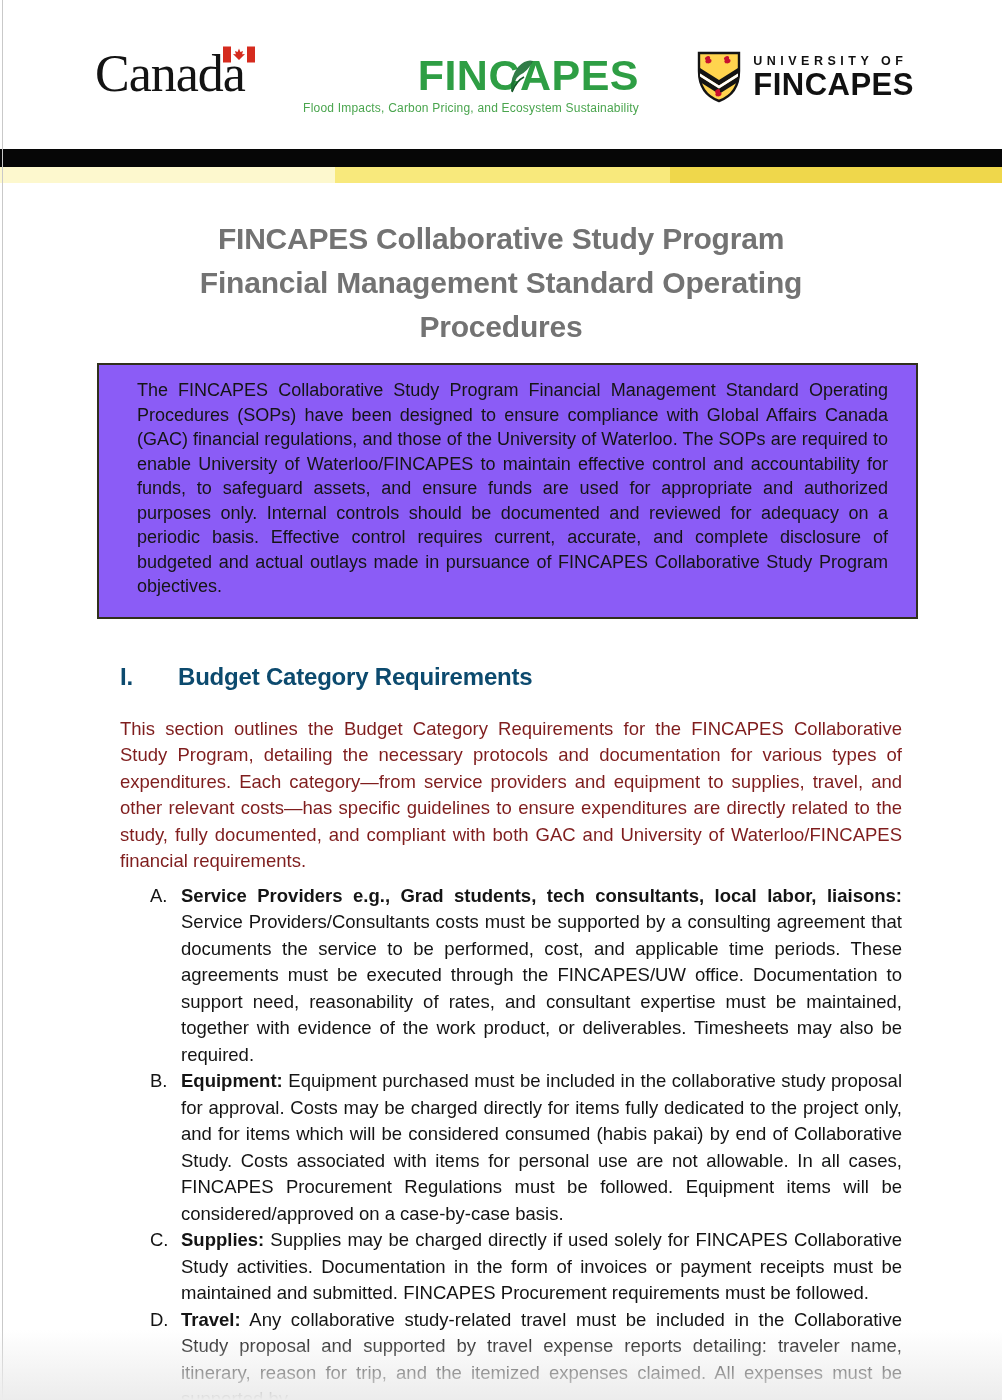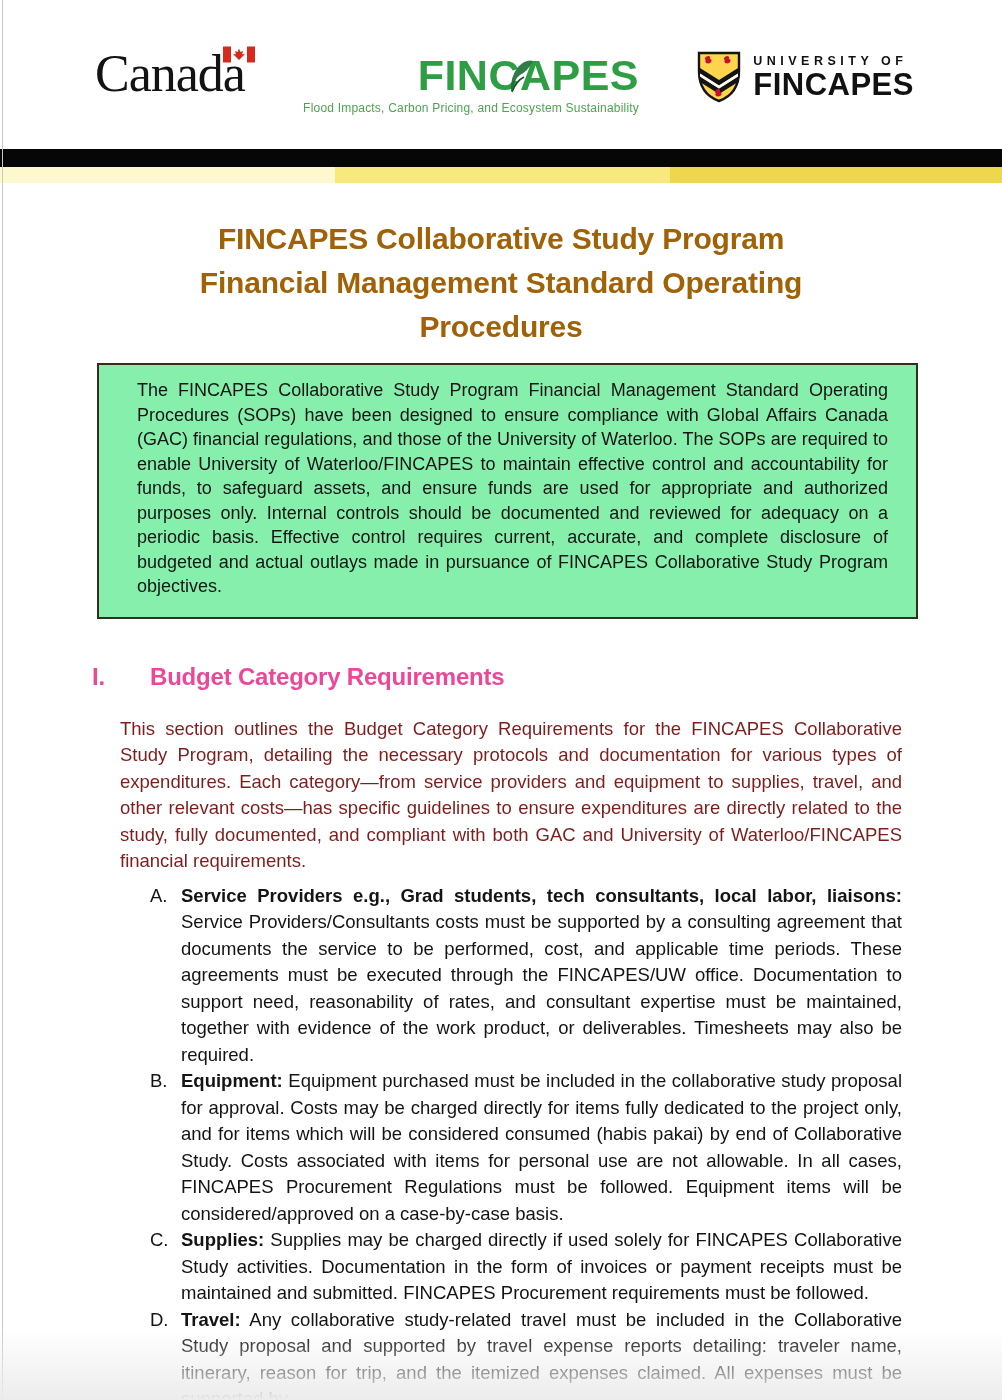--- a/index.html
+++ b/index.html
@@ -54,7 +54,7 @@
   
   .title {
     margin:34px 60px 0; text-align:center;
-    font-size:30px; font-weight:700; line-height:44px; color:#a16207;
+    font-size:30px; font-weight:700; line-height:44px; color:#737373;
     letter-spacing:-0.2px;
   }
   .title span { display:block; }

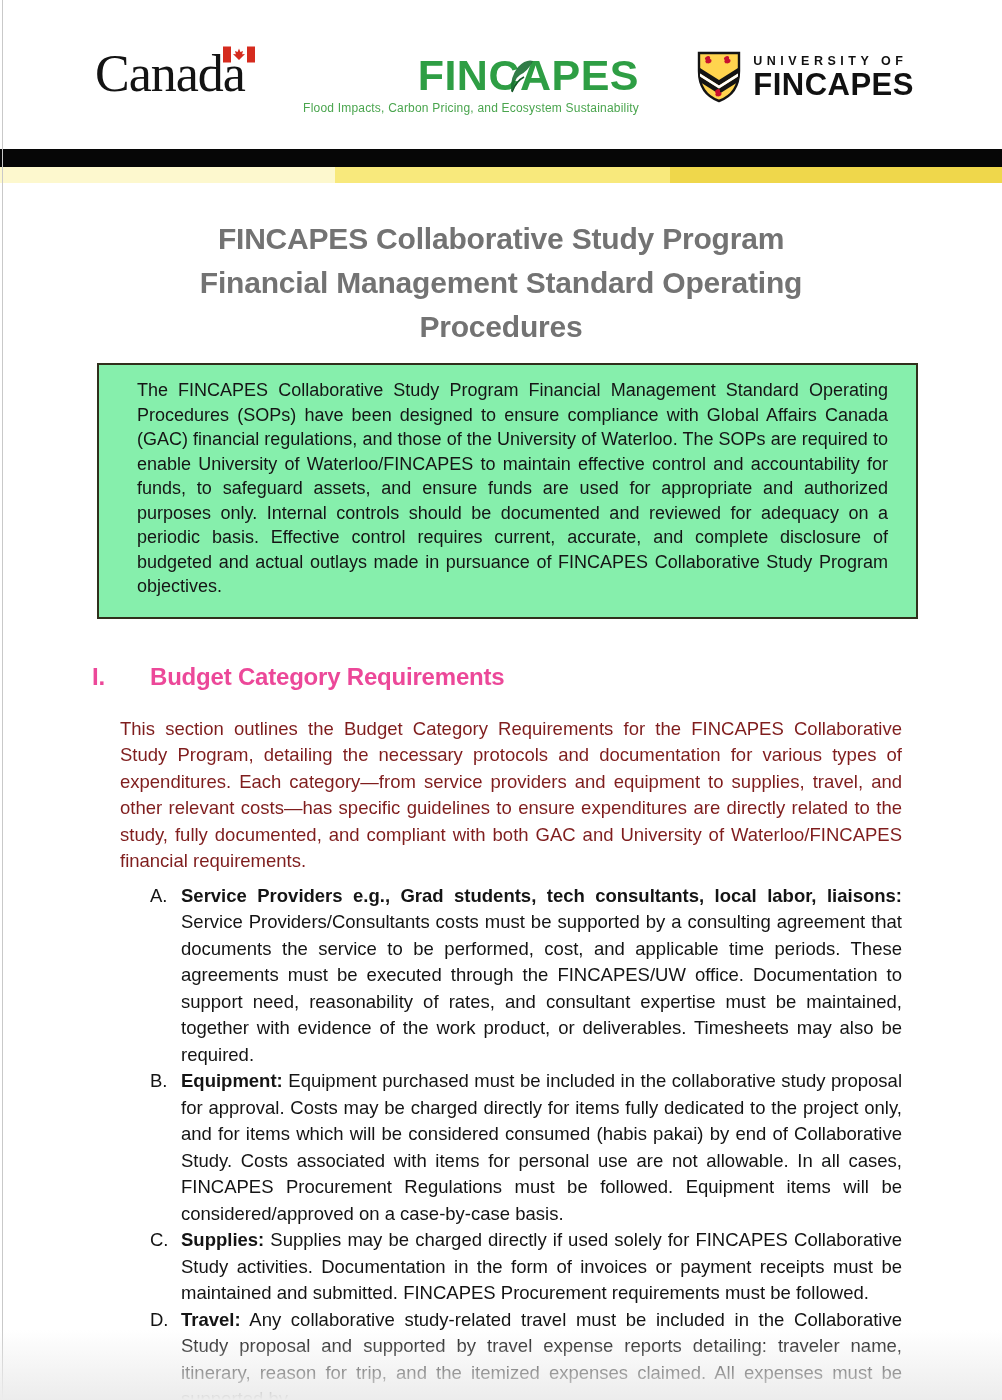--- a/index.html
+++ b/index.html
@@ -64,7 +64,7 @@
     box-sizing:border-box;
     margin:14px 84px 0 97px;
     border:2px solid #30301c;
-    background:#86efac;
+    background:#8b5cf6;
     padding:13px 28px 18px 38px;
     font-size:18px; line-height:24.5px;
     text-align:justify; color:#151515;

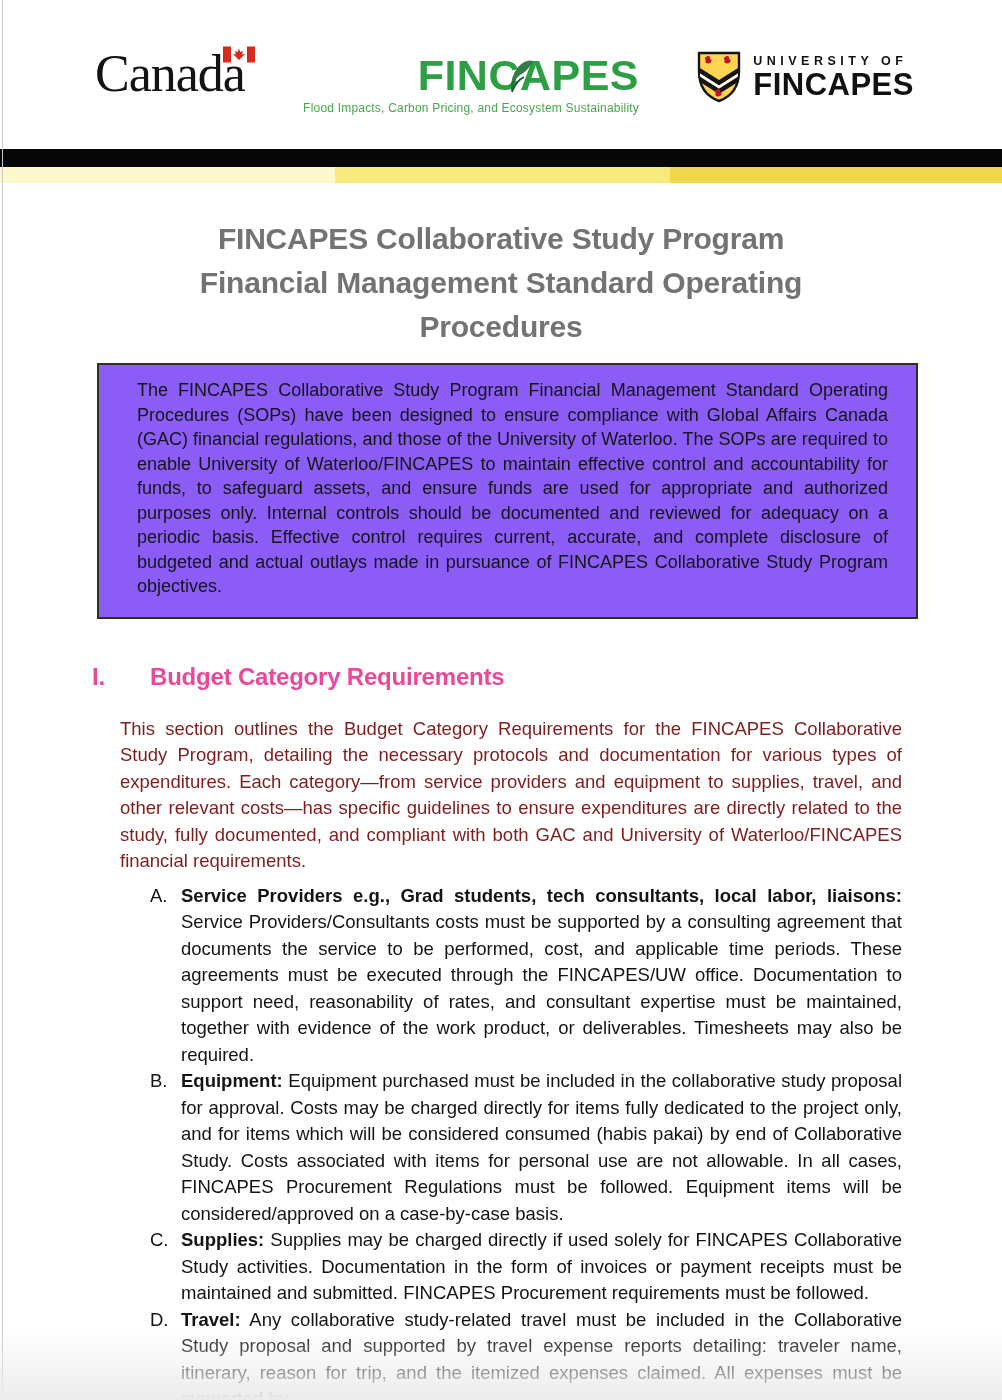--- a/index.html
+++ b/index.html
@@ -71,7 +71,7 @@
   }
 
   
-  .section-heading { margin:44px 100px 0 92px; font-size:24px; font-weight:700; color:#ec4899; letter-spacing:-0.2px; }
+  .section-heading { margin:44px 100px 0 120px; font-size:24px; font-weight:700; color:#0c4a6e; letter-spacing:-0.2px; }
   .section-heading .sec-num { display:inline-block; width:58px; }
   .section-intro {
     margin:25px 100px 0 120px;

